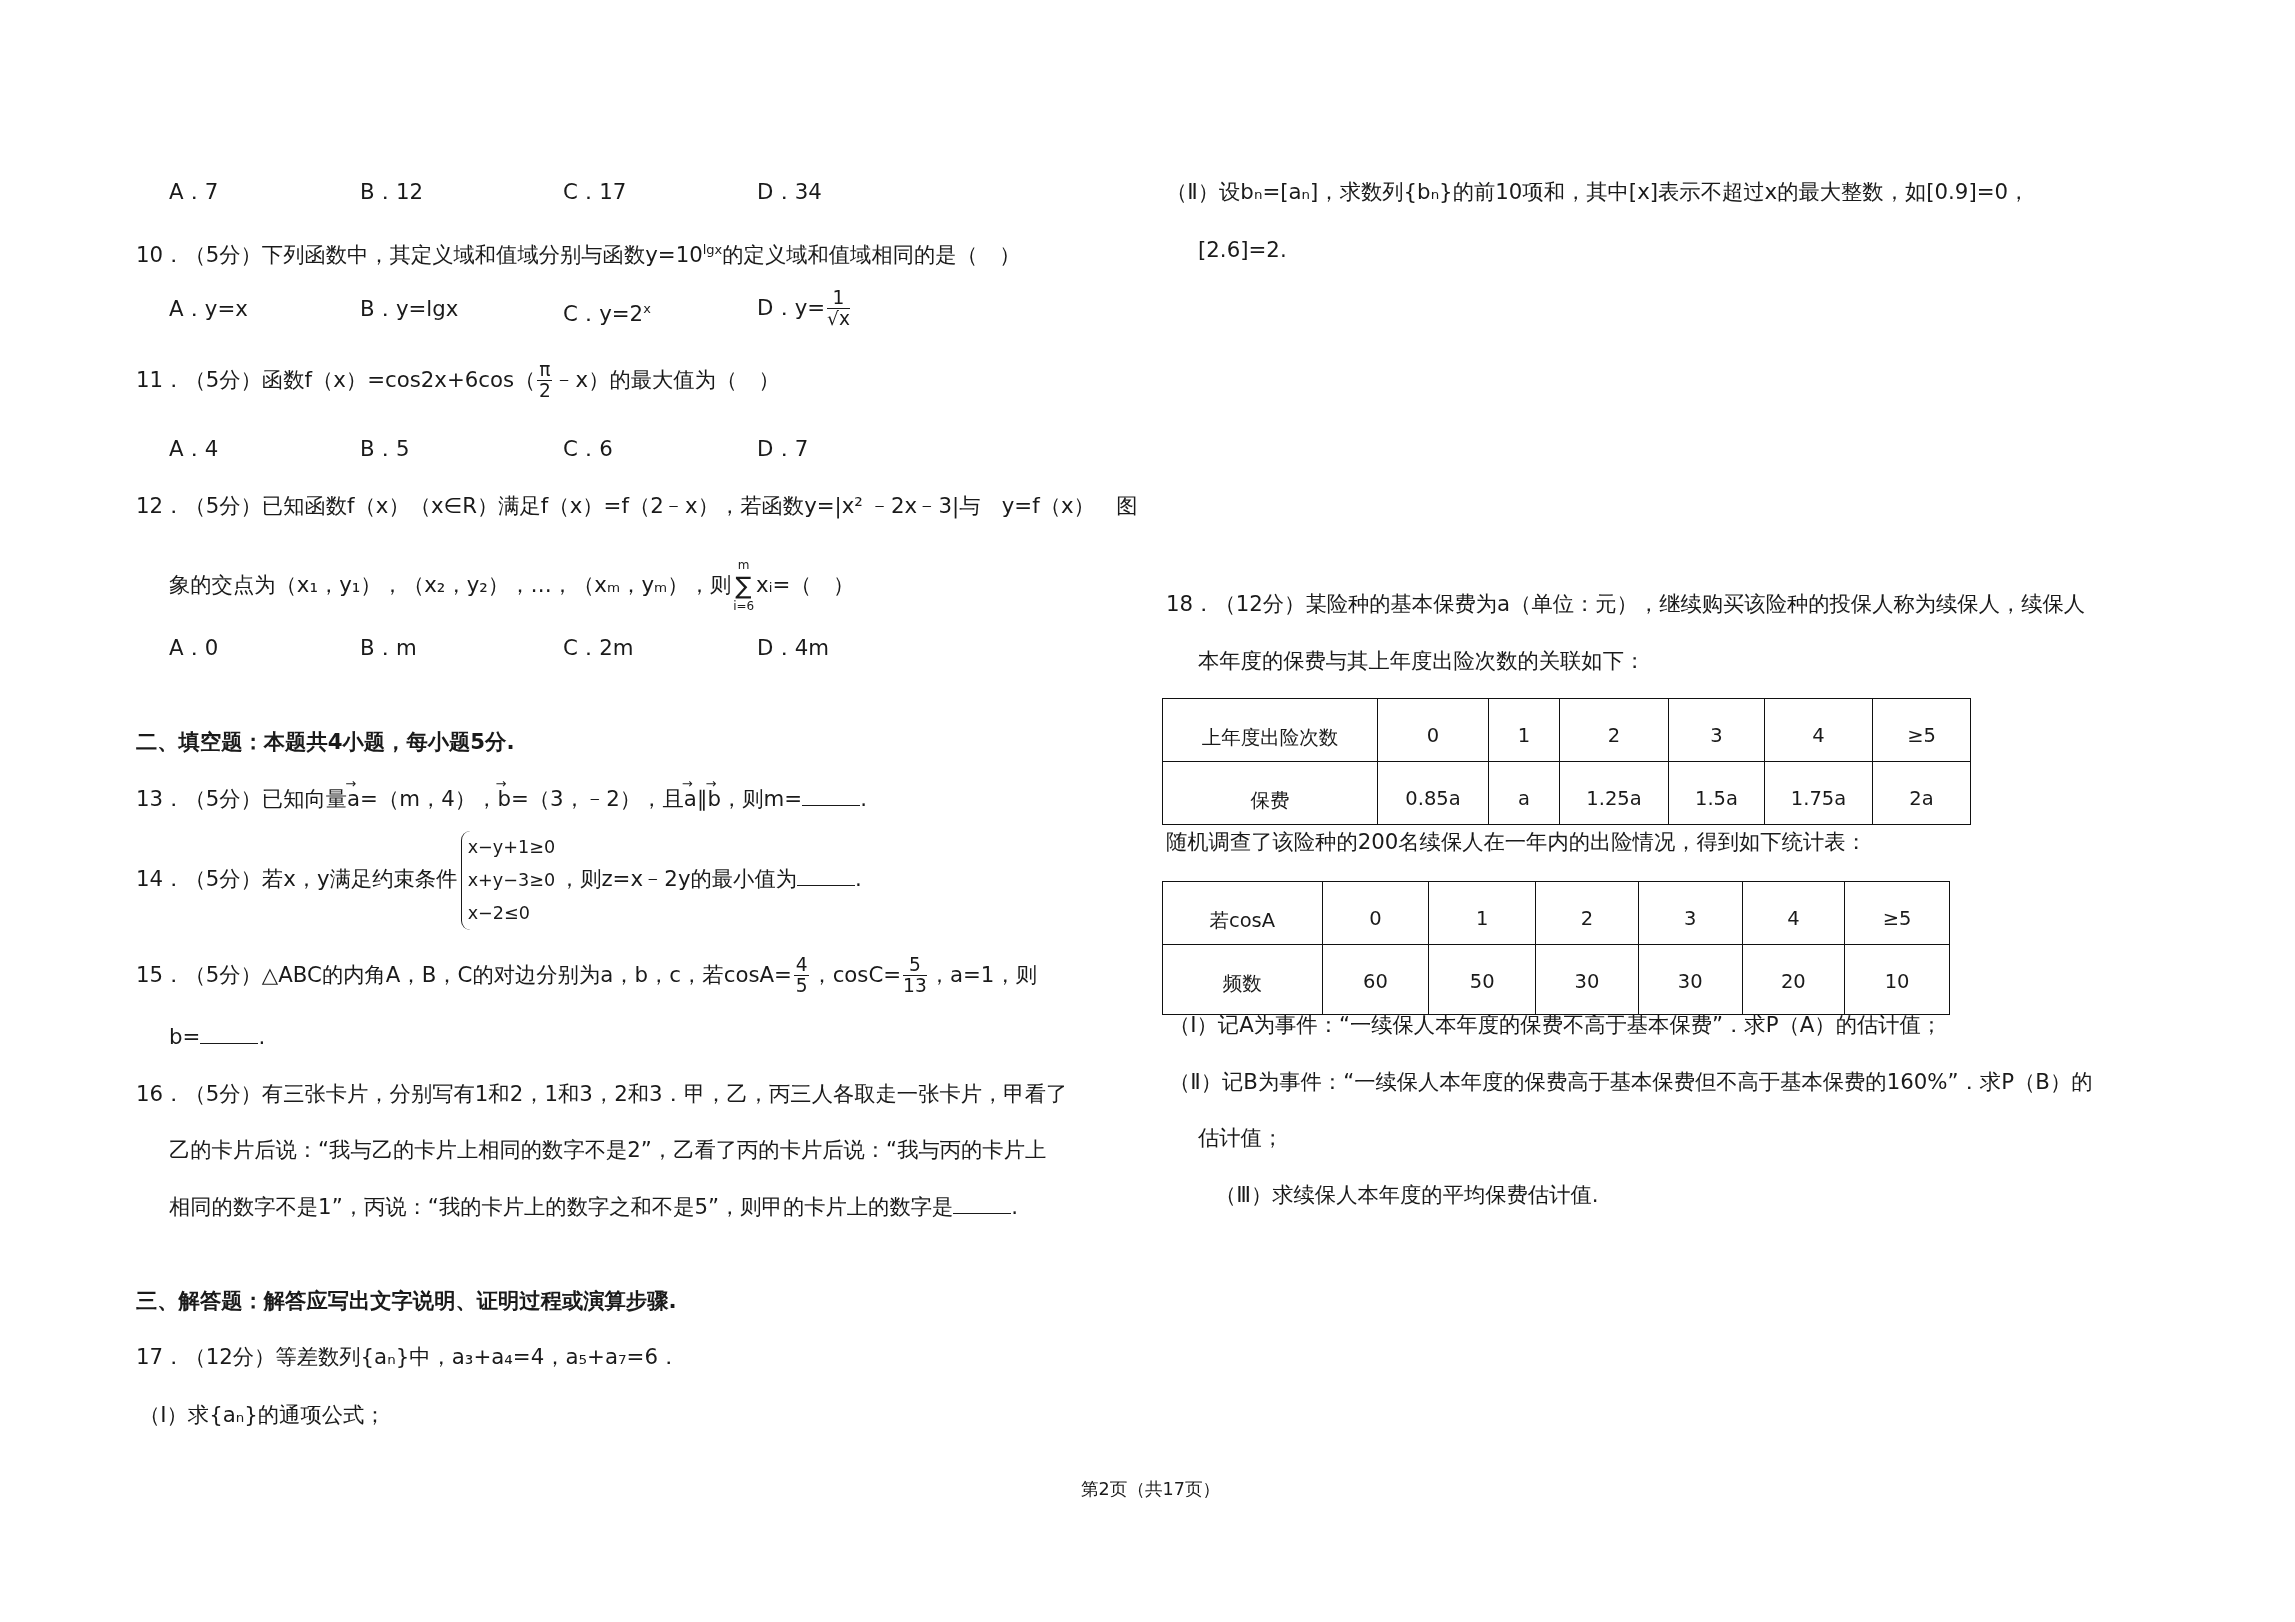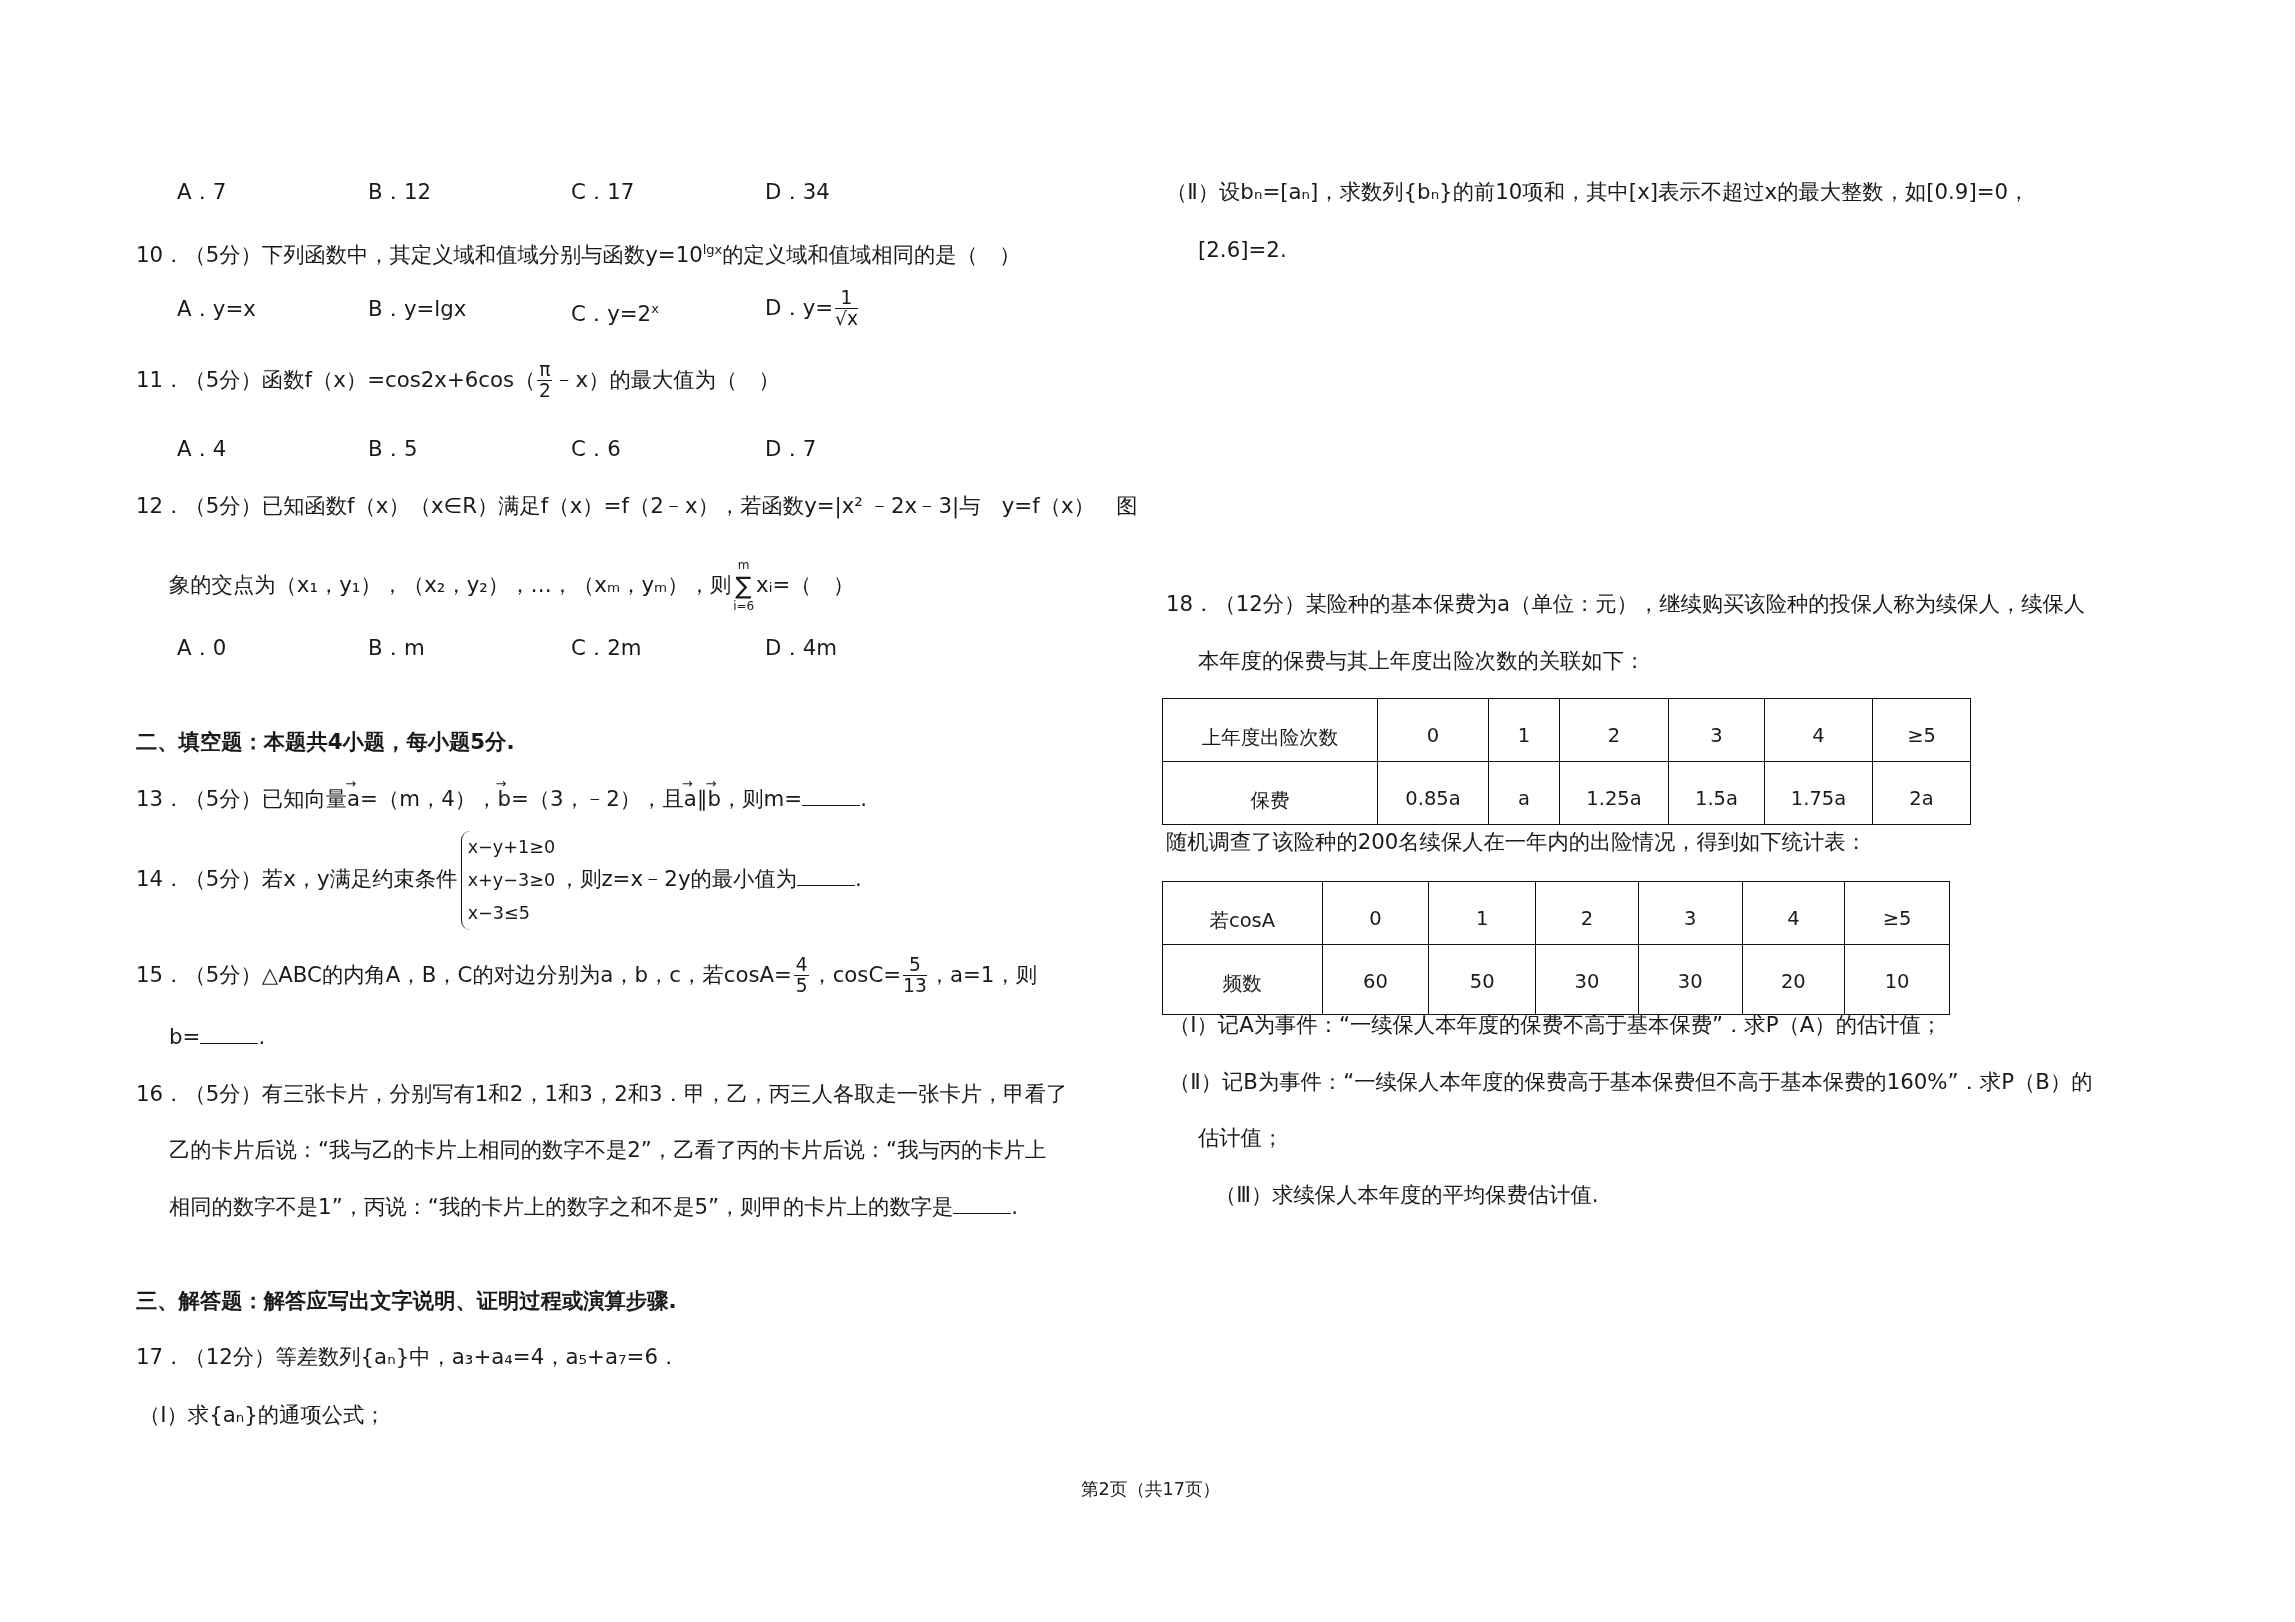--- a/index.html
+++ b/index.html
@@ -6,7 +6,7 @@
   body { width: 2296px; height: 1622px; position: relative; overflow: hidden;
          font-family: "DejaVu Sans", "Liberation Sans", sans-serif; color: #1a1a1a; }
   .ln { position: absolute; white-space: nowrap; font-size: 21.3px; line-height: 28px; }
-  .opt { position: absolute; white-space: nowrap; font-size: 21.3px; line-height: 28px; margin-left: 8px; }
+  .opt { position: absolute; white-space: nowrap; font-size: 21.3px; line-height: 28px; }
   .h { font-weight: bold; }
   sub, sup { font-size: 13px; }
   .frac { display: inline-block; vertical-align: middle; text-align: center; font-size: 18.6px; line-height: 20.4px; margin: 0 1.9px; }

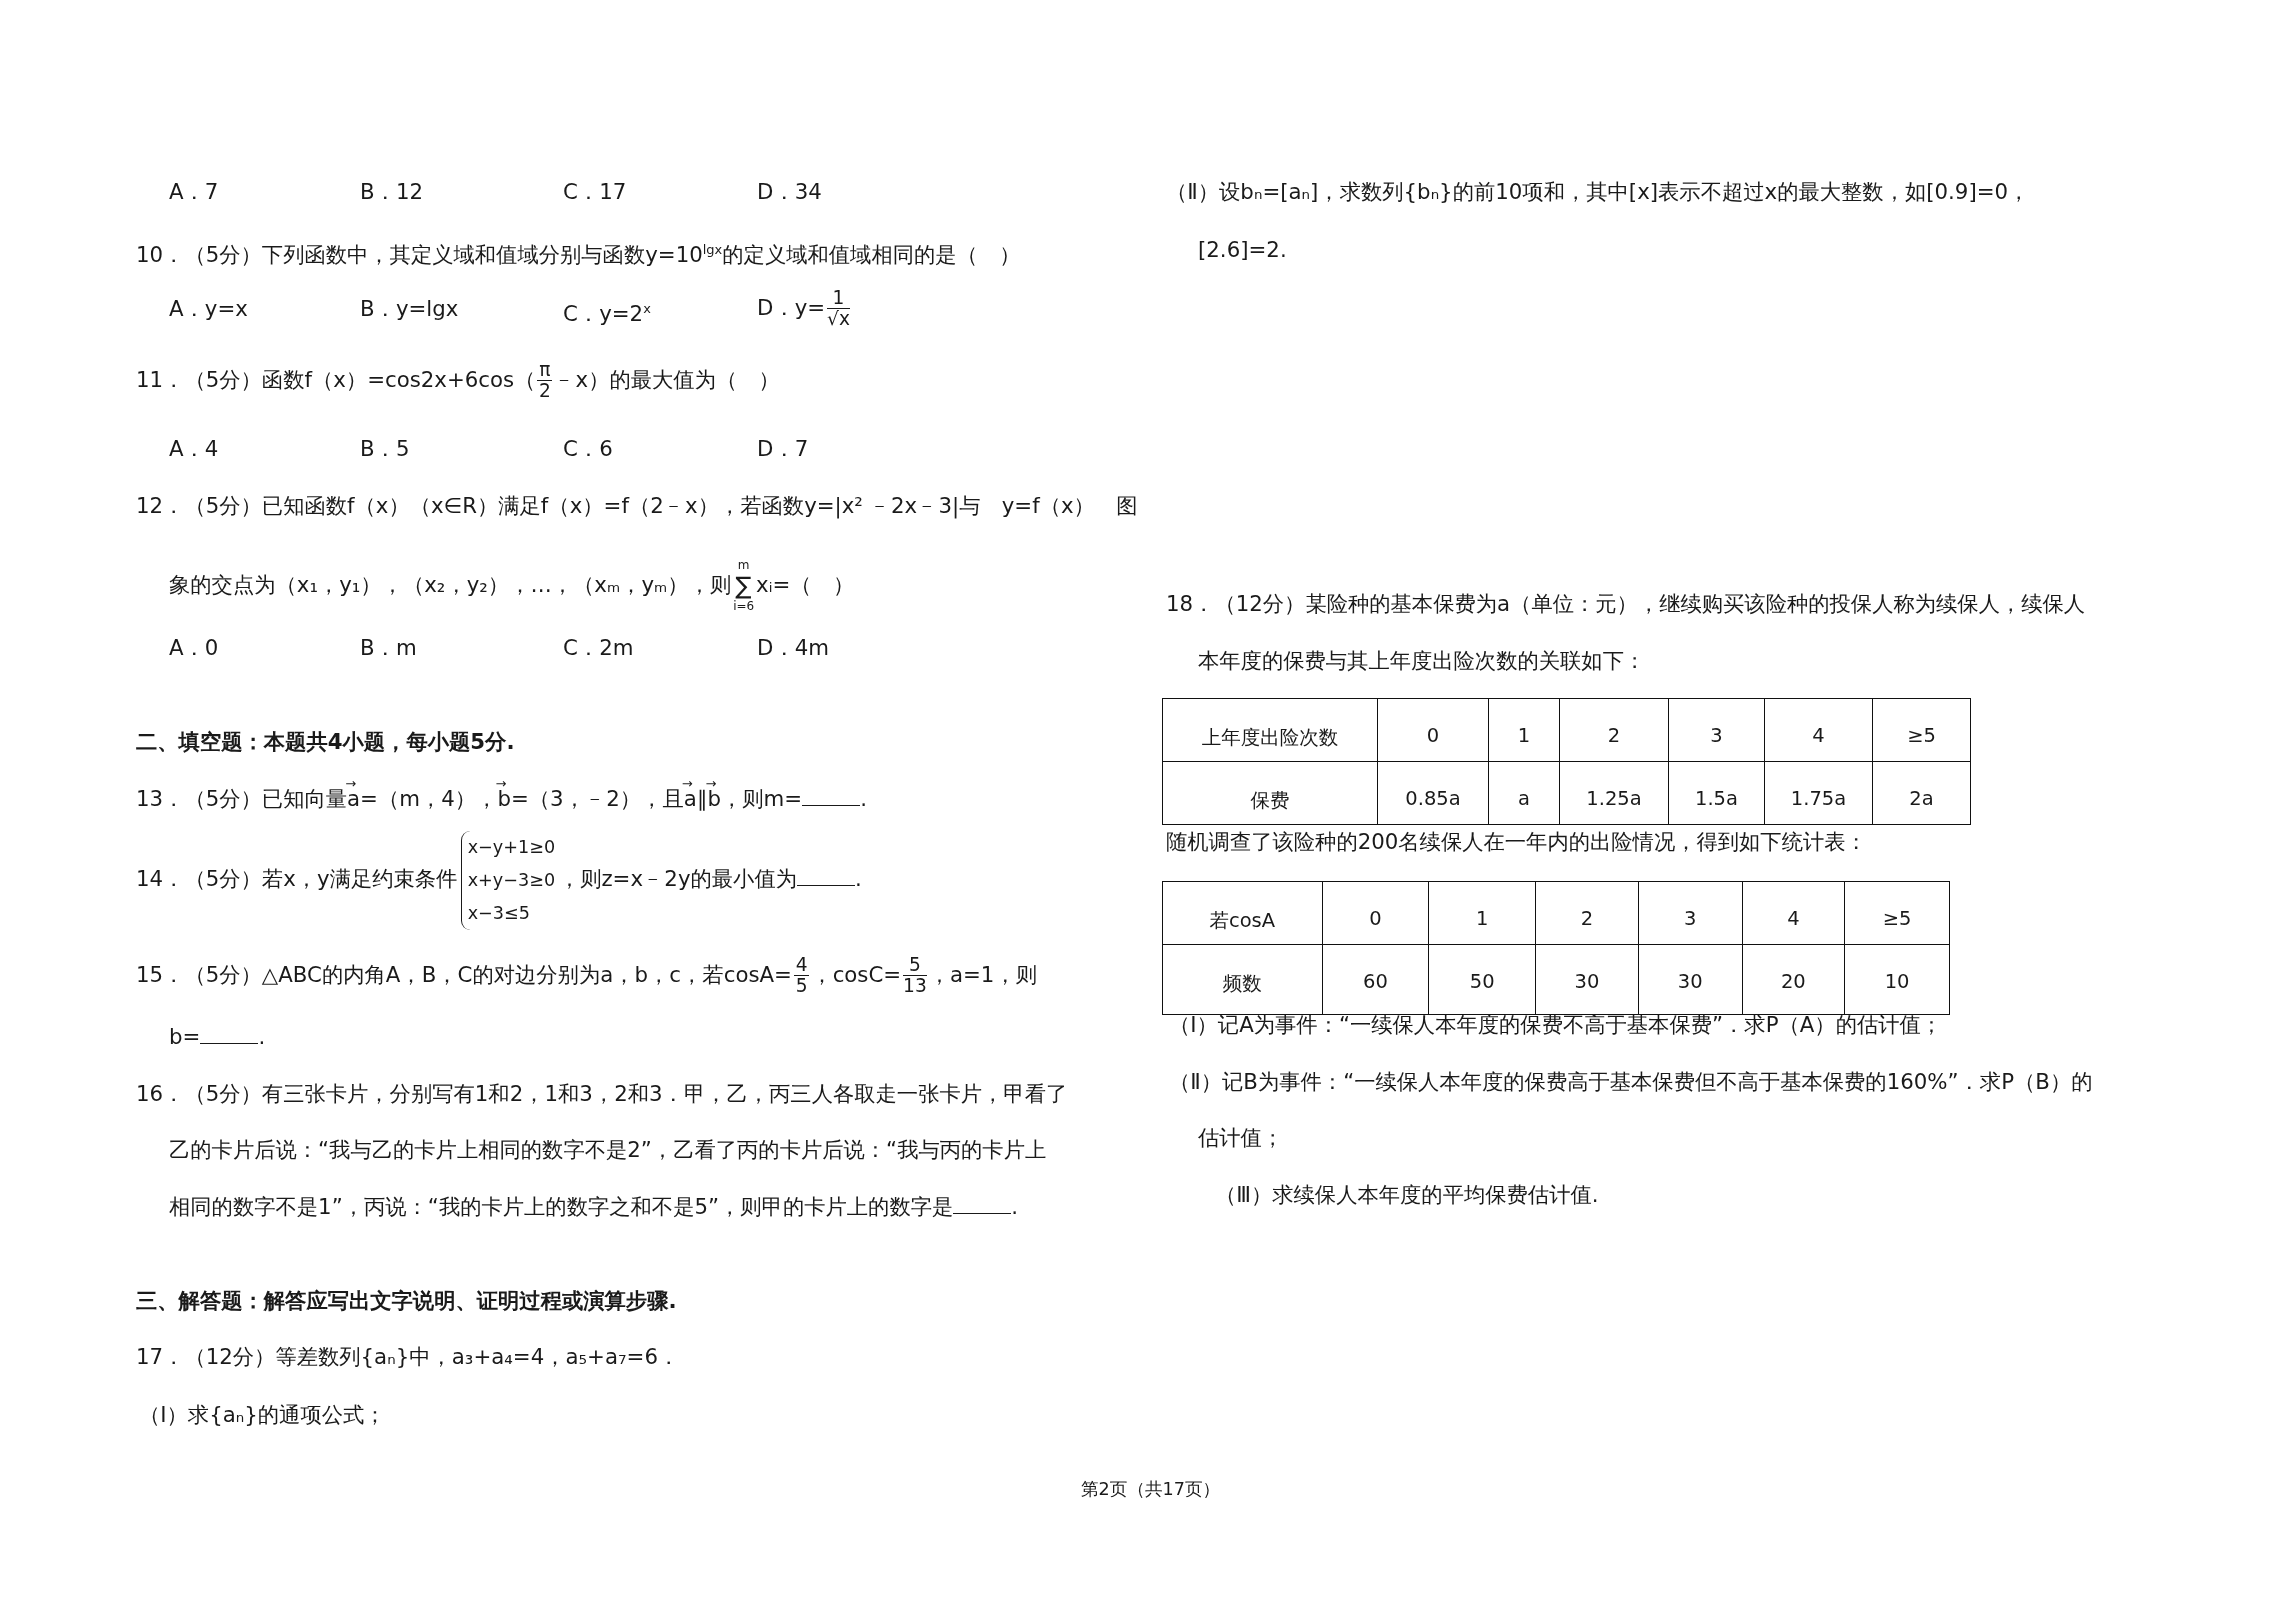--- a/index.html
+++ b/index.html
@@ -70,7 +70,7 @@
 </div>
 
 <div class="ln" style="left:136px;top:827px;line-height:104px">
-  <span>14．（5分）若x，y满足约束条件</span><span class="brace"><span style="display:block">x−y+1≥0</span><span style="display:block">x+y−3≥0</span><span style="display:block">x−3≤5</span></span><span>，则z=x﹣2y的最小值为</span><span class="blank"></span><span>.</span>
+  <span>14．（5分）若x，y满足约束条件</span><span class="brace"><span style="display:block">x−y+1≥0</span><span style="display:block">x+y−3≥0</span><span style="display:block">x−2≤0</span></span><span>，则z=x﹣2y的最小值为</span><span class="blank"></span><span>.</span>
 </div>
 
 <div class="ln" style="left:136px;top:955px">

